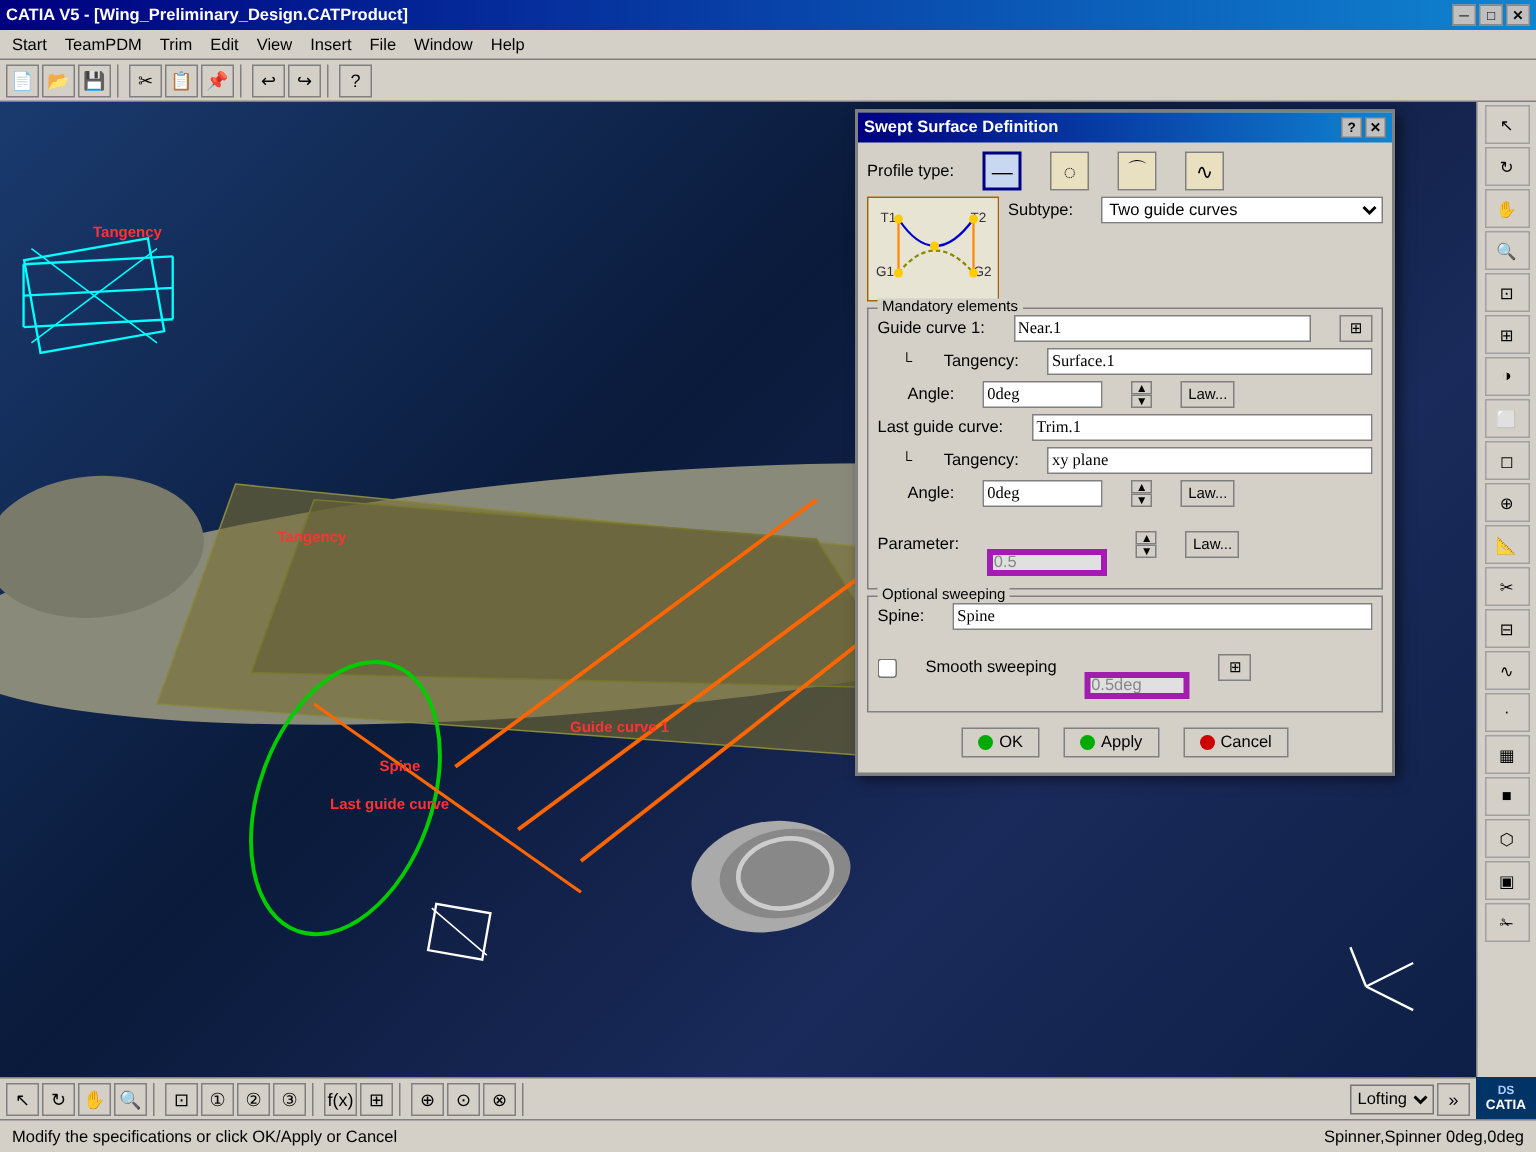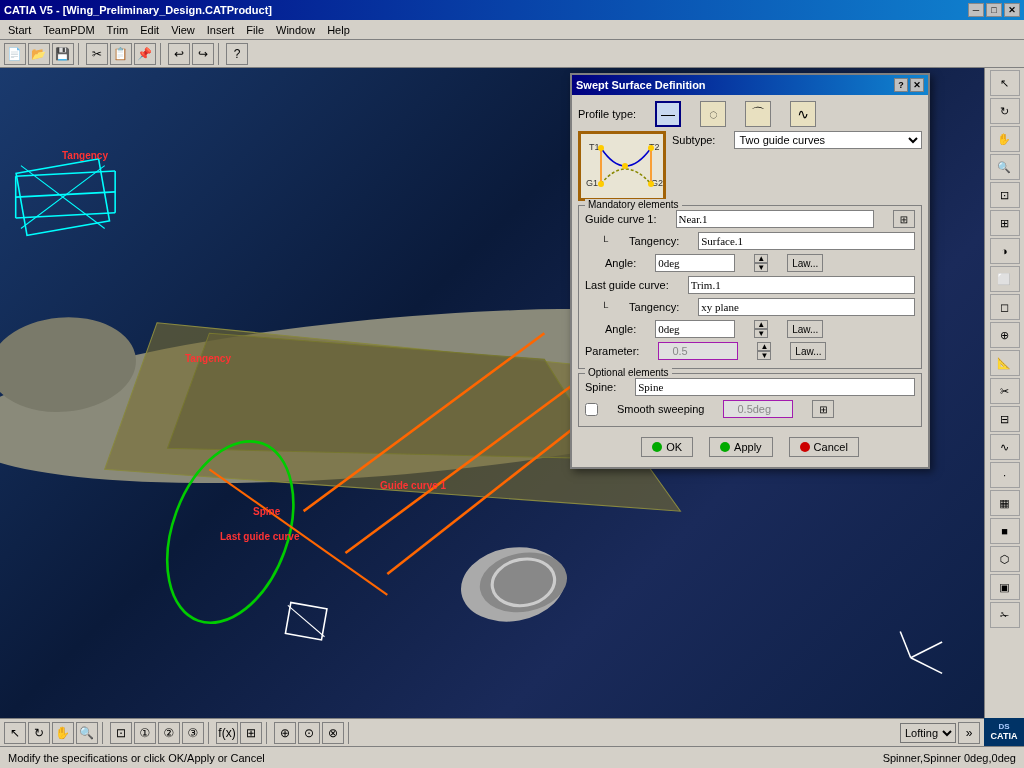--- a/index.html
+++ b/index.html
@@ -261,7 +261,7 @@
     #thumbnail {
       width: 88px; height: 70px;
       background: #e8e4d4;
-      border: 3px solid #a16207;
+      border: 1px solid #a16207;
       flex-shrink: 0;
       position: relative;
       overflow: hidden;

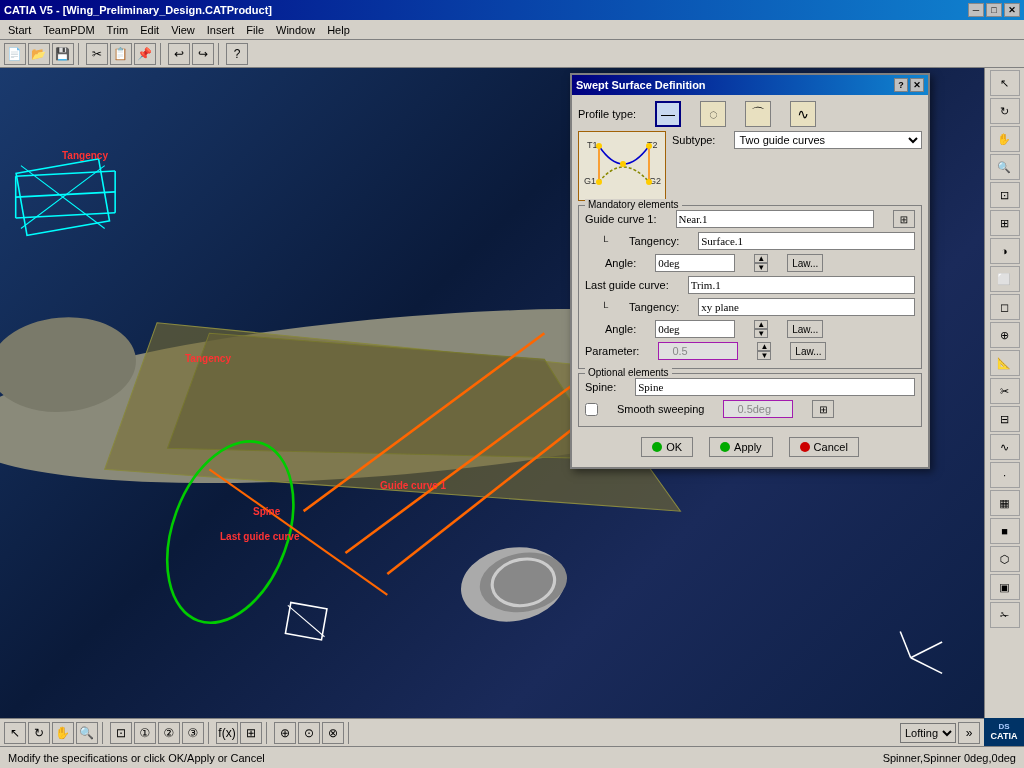--- a/index.html
+++ b/index.html
@@ -194,11 +194,12 @@
     .dialog-input-readonly {
       flex: 1;
       height: 18px;
-      border: 1px solid #a21caf;
+      border: 4px solid #a21caf;
       background: #e0e0e0;
       font-size: 11px;
-      padding: 0 13px;
+      padding: 0 0;
       color: #888;
+      margin-top: 24px;
     }
     .dialog-select {
       flex: 1;

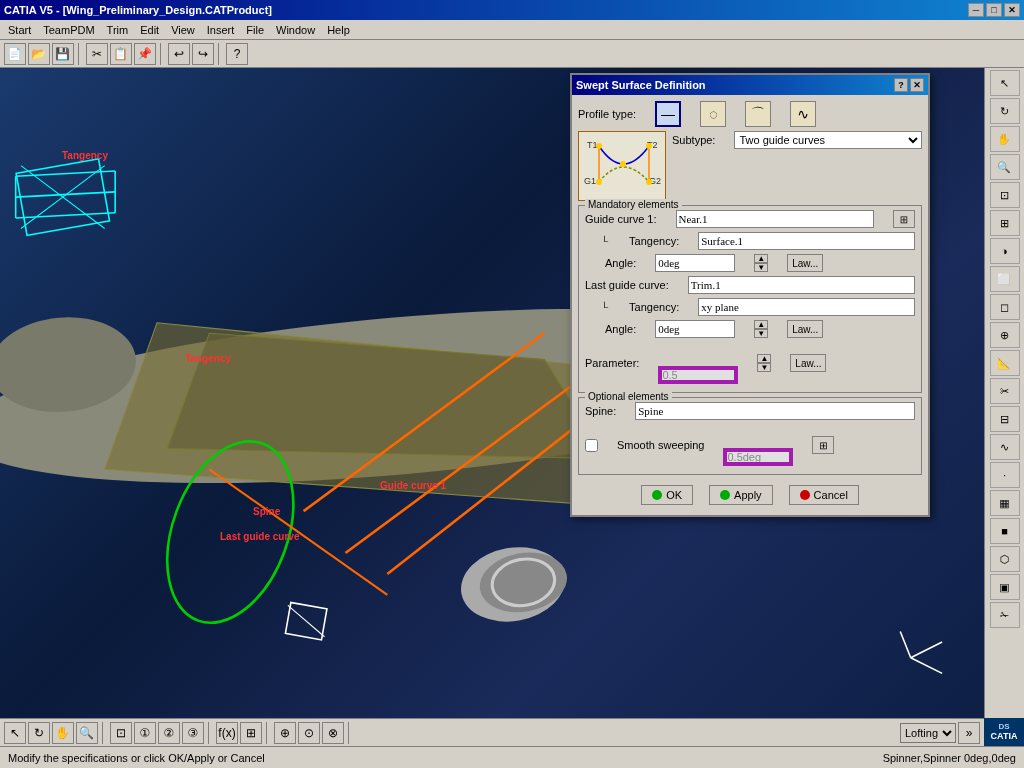--- a/index.html
+++ b/index.html
@@ -535,7 +535,7 @@
       </div>
 
       <div class="section-box">
-        <span class="section-title">Optional elements</span>
+        <span class="section-title">Optional sweeping</span>
 
         <div class="dialog-row">
           <span class="dialog-label">Spine:</span>

